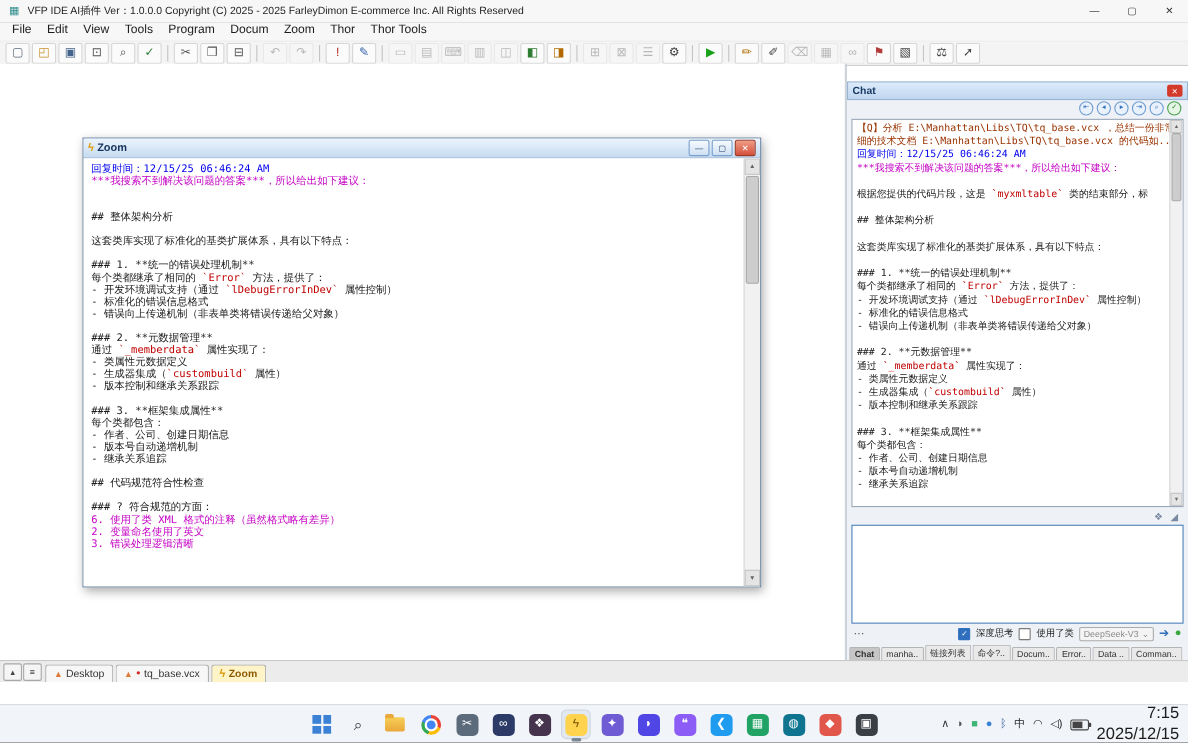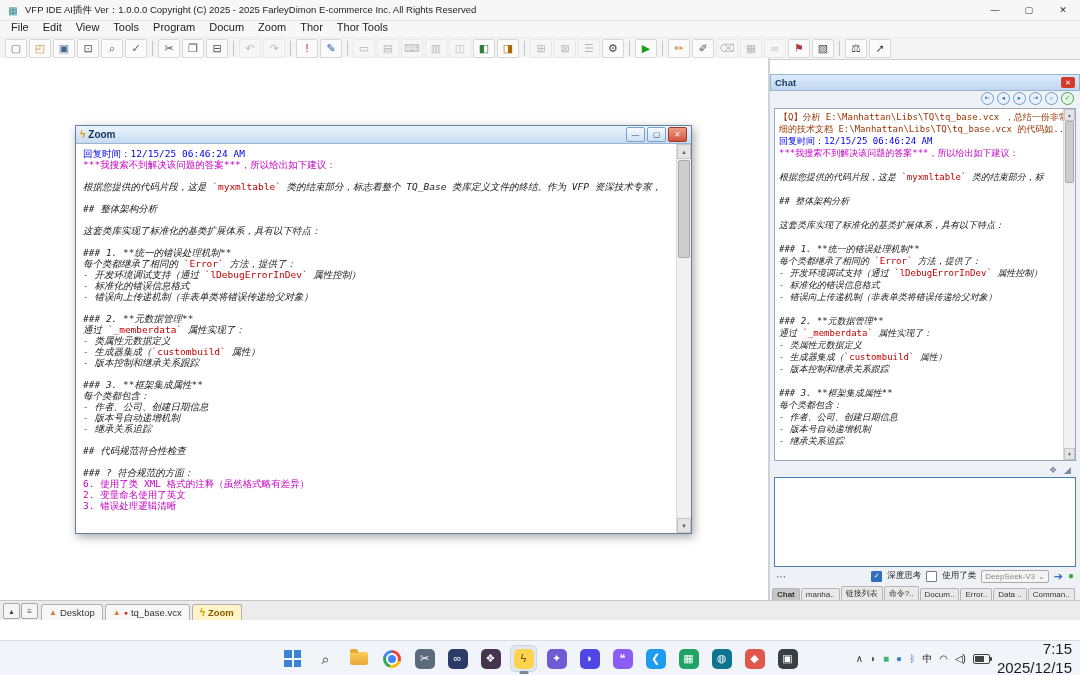--- a/index.html
+++ b/index.html
@@ -130,7 +130,7 @@
   .clock{text-align:right;font-size:15px;line-height:1.25;color:#1c1c1c;}
 
   
-  .c-k{color:#1a1a1a;font-style:italic;} .c-b{color:#0000ee;} .c-m{color:#c400c4;} .c-r{color:#c00000;} .c-q{color:#993300;}
+  .c-k{color:#1a1a1a;} .c-b{color:#0000ee;} .c-m{color:#c400c4;} .c-r{color:#c00000;} .c-q{color:#993300;}
 </style>
 </head>
 <body>

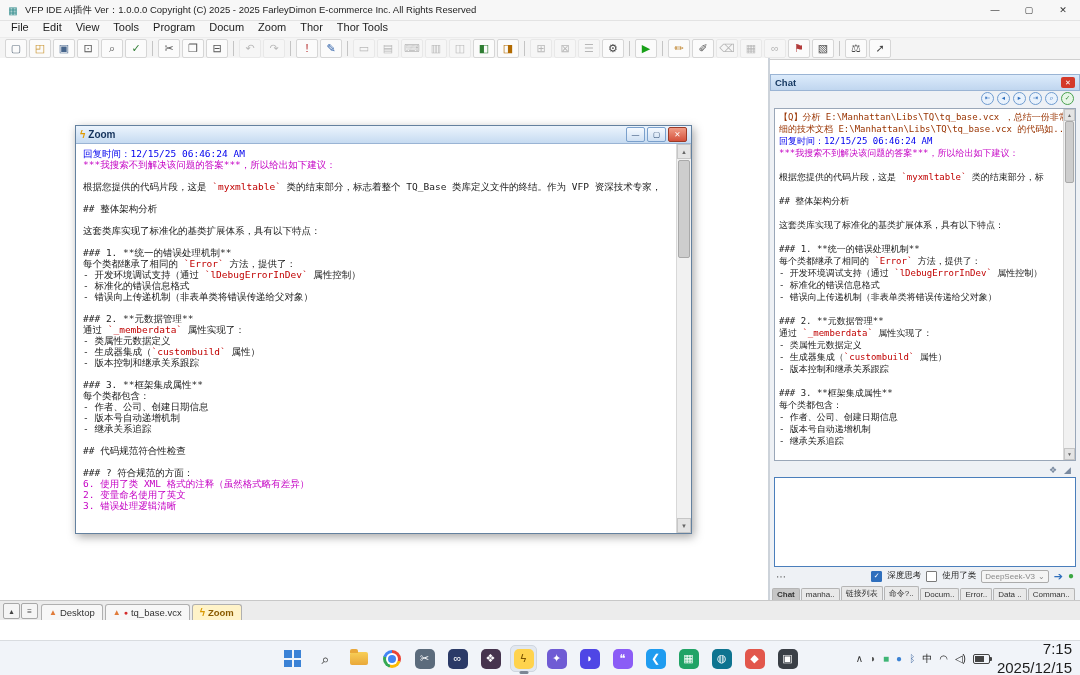--- a/index.html
+++ b/index.html
@@ -218,7 +218,6 @@
               <div class="tl"><span class="c-b">回复时间：12/15/25 06:46:24 AM</span></div>
               <div class="tl"><span class="c-m">***我搜索不到解决该问题的答案***，所以给出如下建议：</span></div>
               <div class="tl">&nbsp;</div>
-              <div class="tl"><span class="c-k">根据您提供的代码片段，这是 </span><span class="c-r">`myxmltable`</span><span class="c-k"> 类的结束部分，标志着整个 TQ_Base 类库定义文件的终结。作为 VFP 资深技术专家，</span></div>
               <div class="tl">&nbsp;</div>
               <div class="tl"><span class="c-k">## 整体架构分析</span></div>
               <div class="tl">&nbsp;</div>

